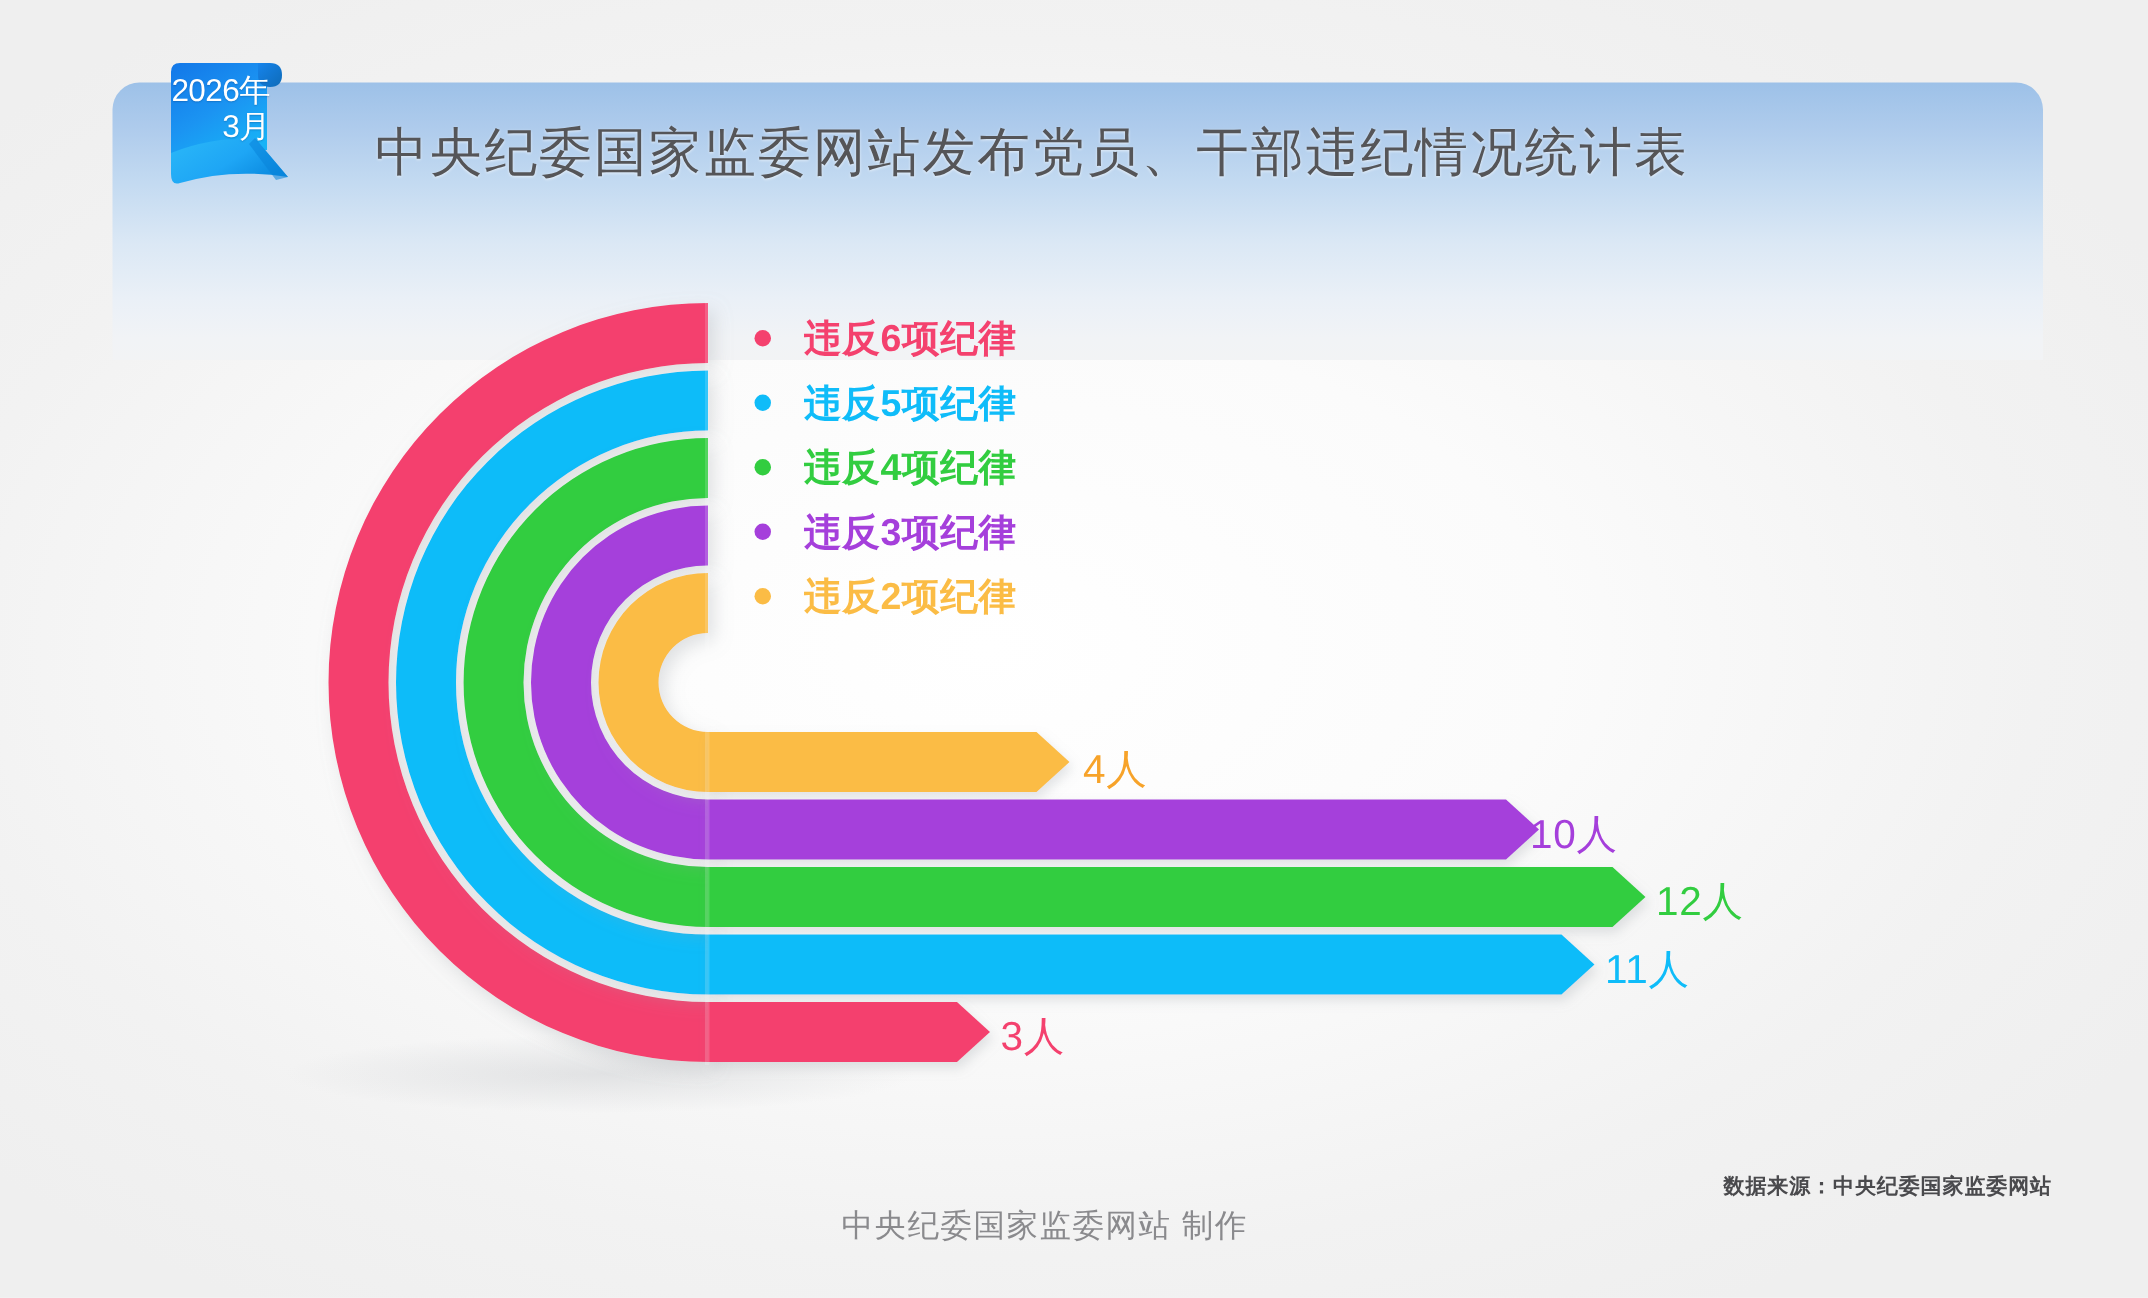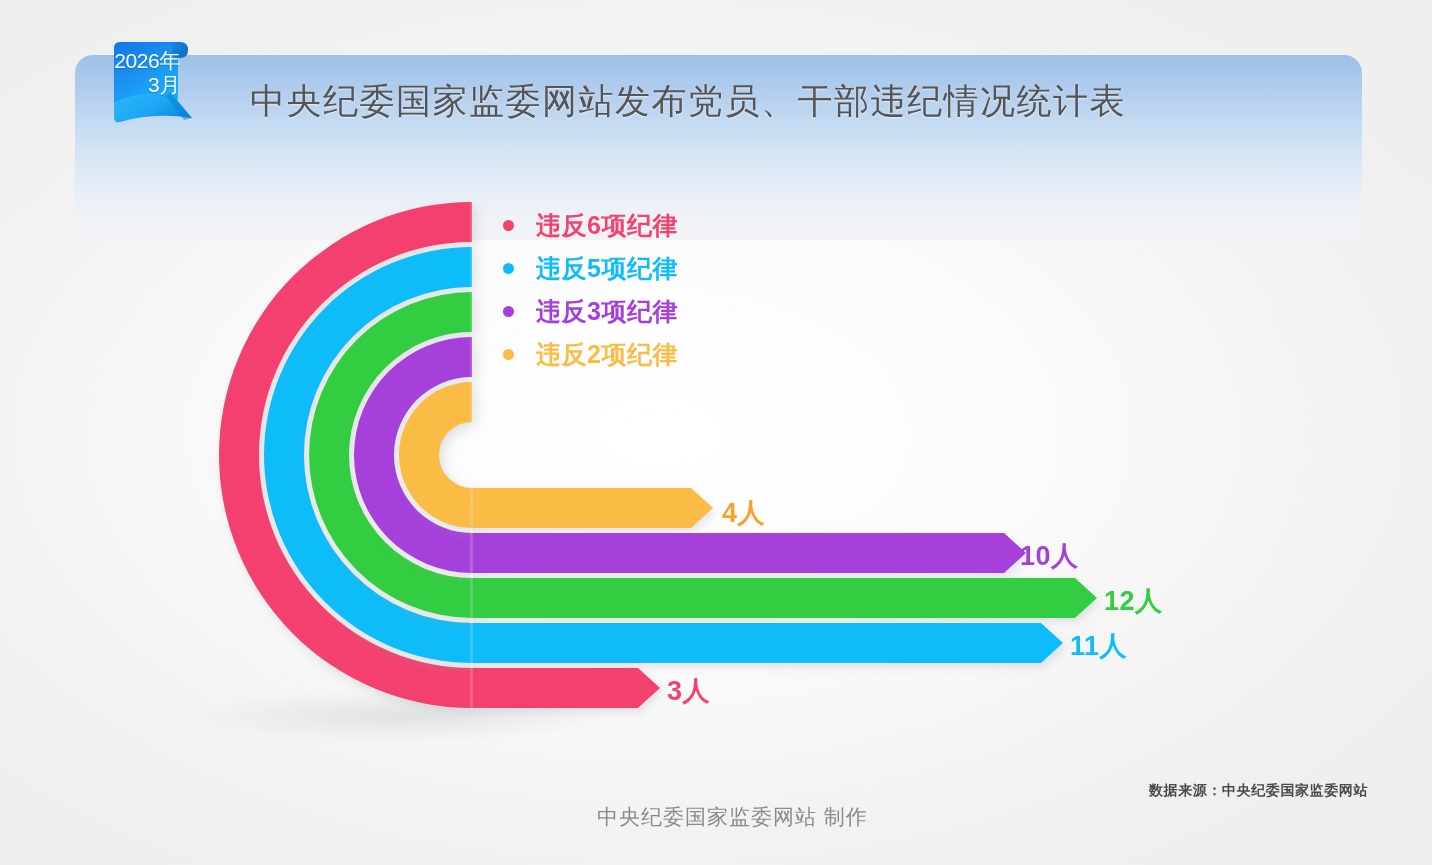--- a/index.html
+++ b/index.html
@@ -272,6 +272,10 @@
       <span class="legend-label" style="color:#0fbcf9">违反5项纪律</span>
     </div>
     <div class="legend-item">
+      <span class="legend-dot" style="background:#32cd40"></span>
+      <span class="legend-label" style="color:#32cd40">违反4项纪律</span>
+    </div>
+    <div class="legend-item">
       <span class="legend-dot" style="background:#a53fdb"></span>
       <span class="legend-label" style="color:#a53fdb">违反3项纪律</span>
     </div>

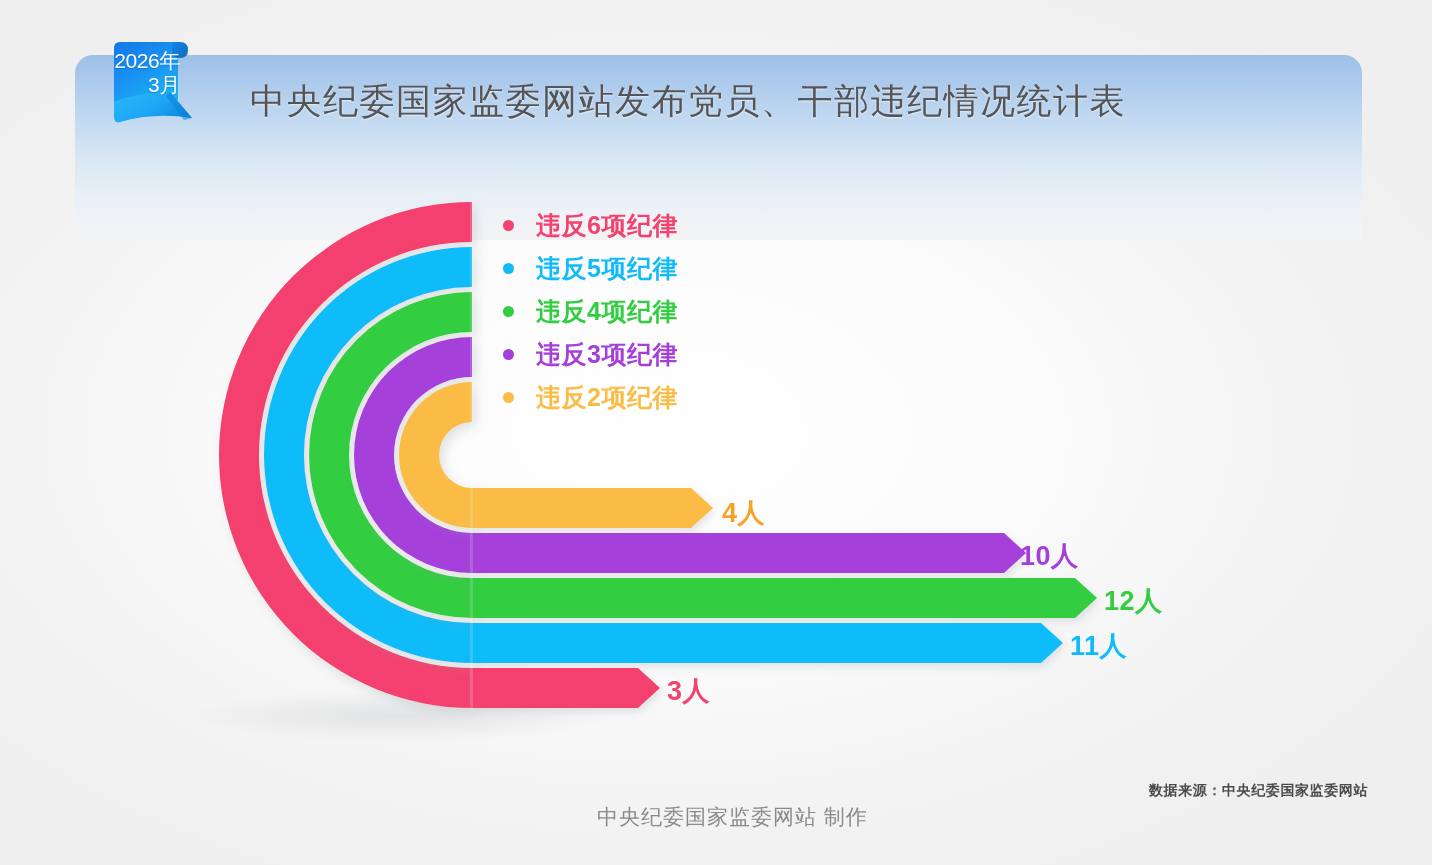--- a/index.html
+++ b/index.html
@@ -128,7 +128,7 @@
   .value-label {
     position: absolute;
     font-size: 27px;
-    font-weight: bold;
+    font-weight: normal;
     white-space: nowrap;
     letter-spacing: 0.5px;
     z-index: 6;

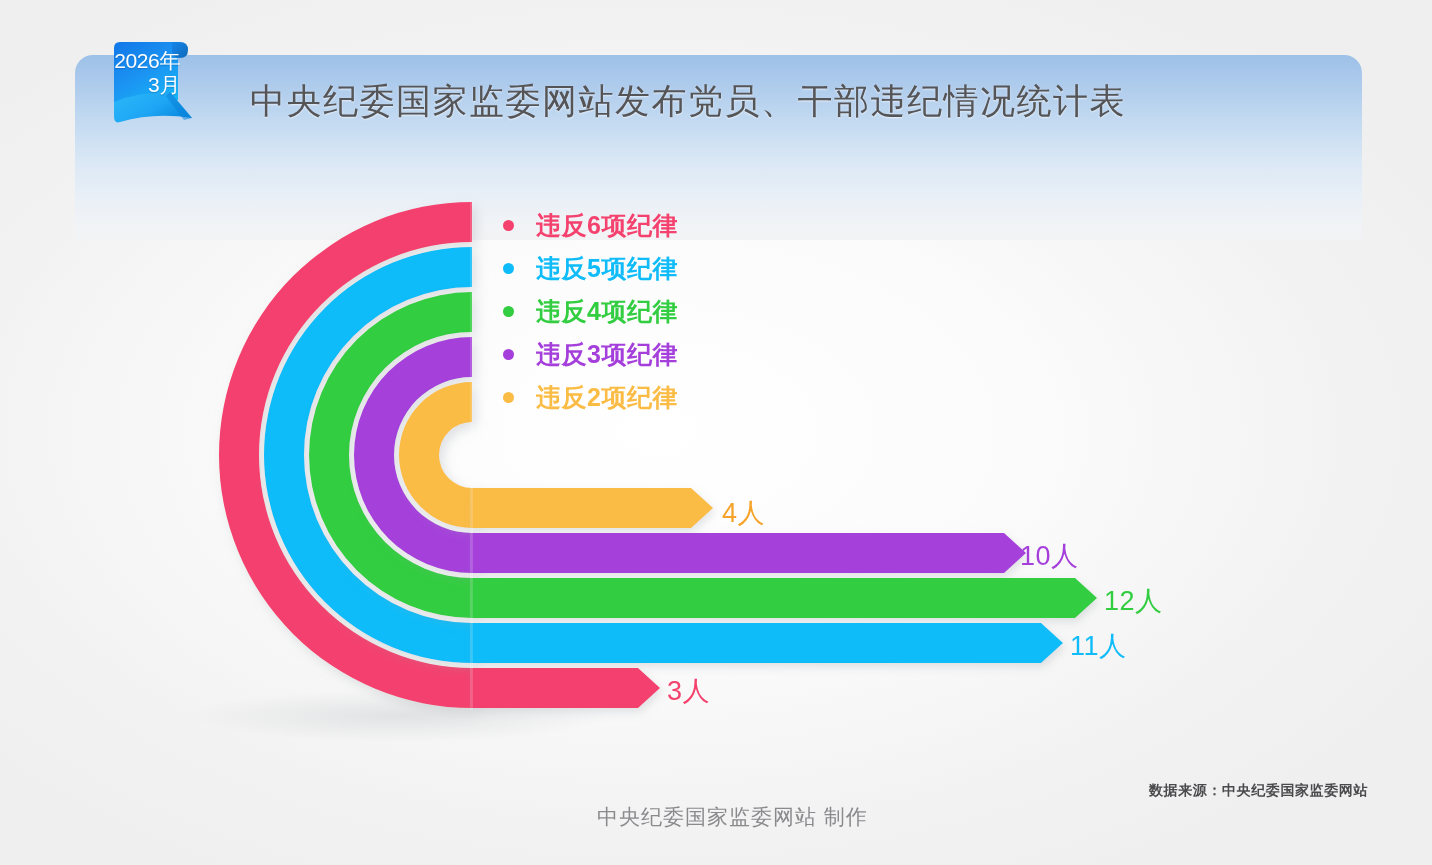--- a/index.html
+++ b/index.html
@@ -143,7 +143,6 @@
     color: #8a8a8d;
     letter-spacing: 1px;
     white-space: nowrap;
-    margin-left: 36px;
   }
   #footer-notes {
     position: absolute;

